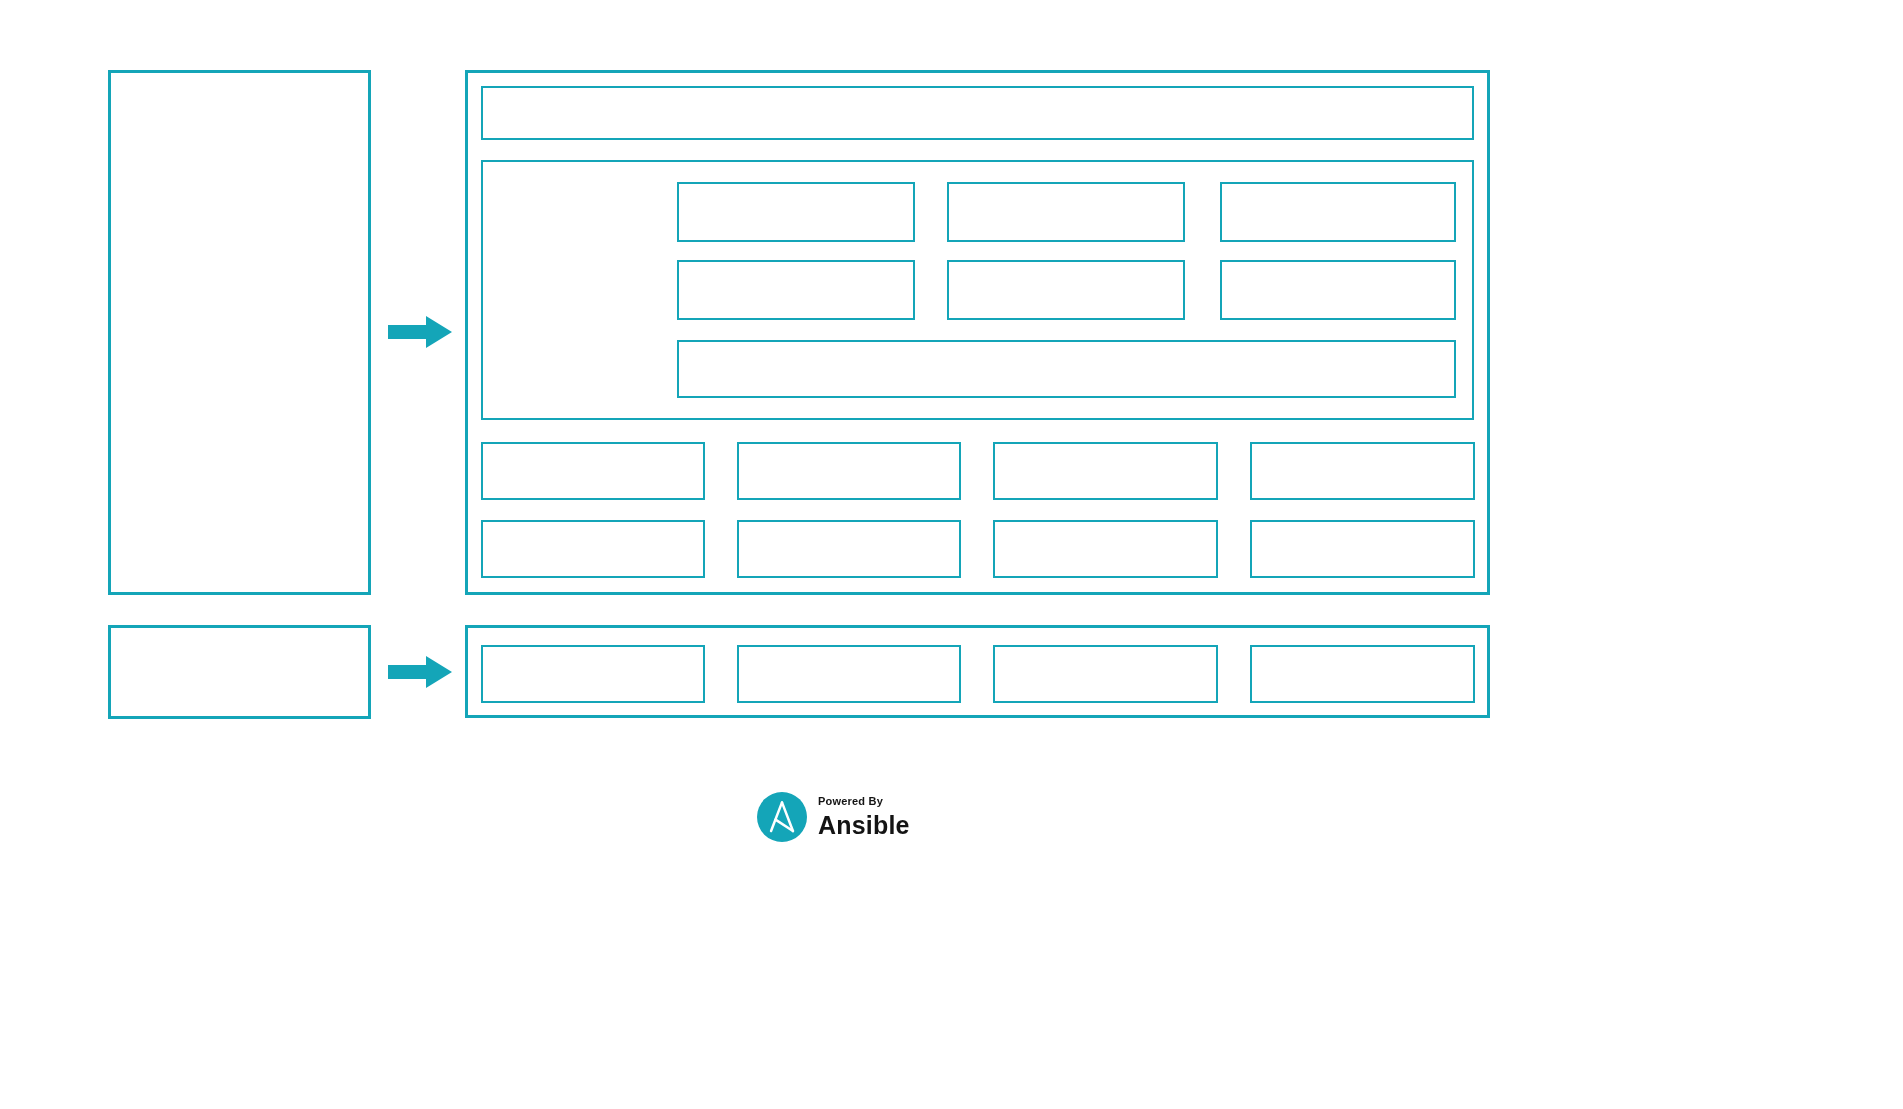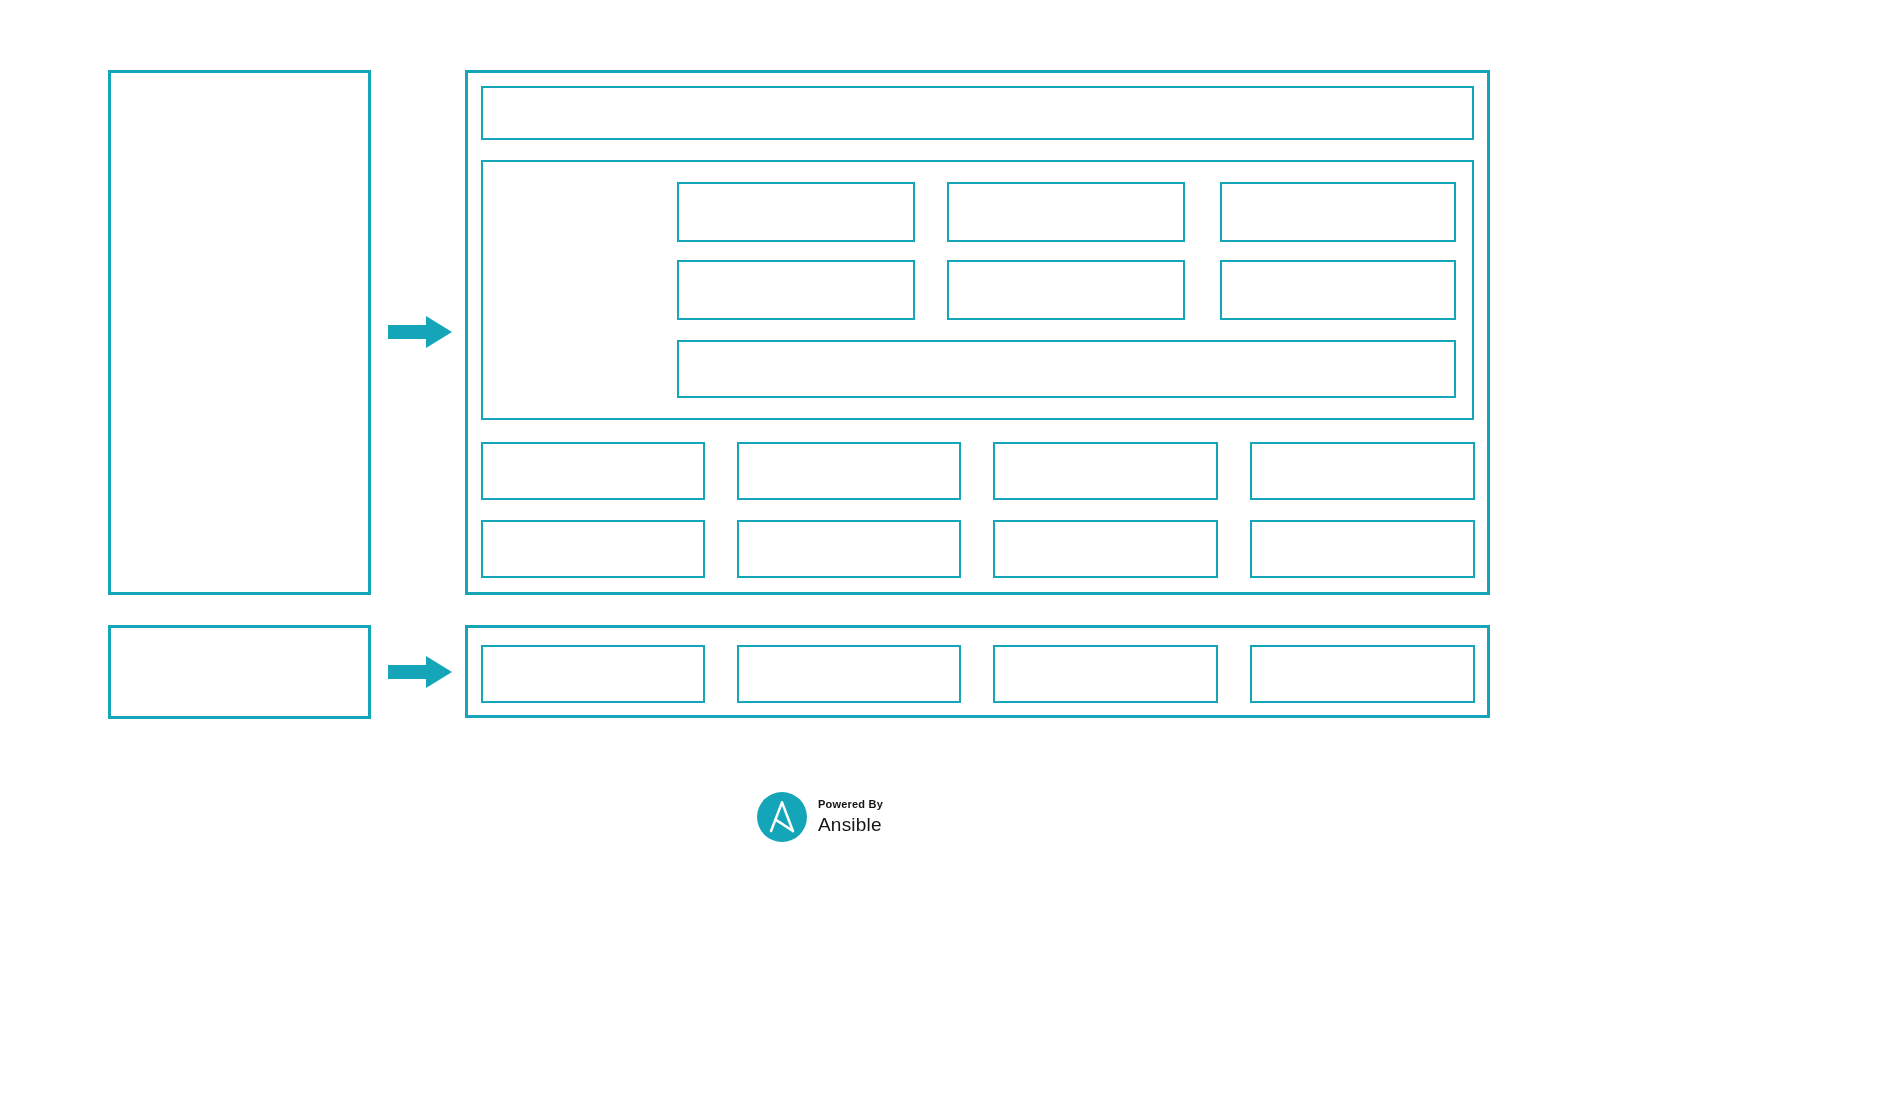--- a/index.html
+++ b/index.html
@@ -79,8 +79,8 @@
     letter-spacing: 0.2px;
   }
   .brand {
-    font-size: 19px;
-    font-weight: 400;
+    font-size: 25px;
+    font-weight: 700;
     color: var(--footer-text);
     margin-top: 4px;
     letter-spacing: 0.2px;

